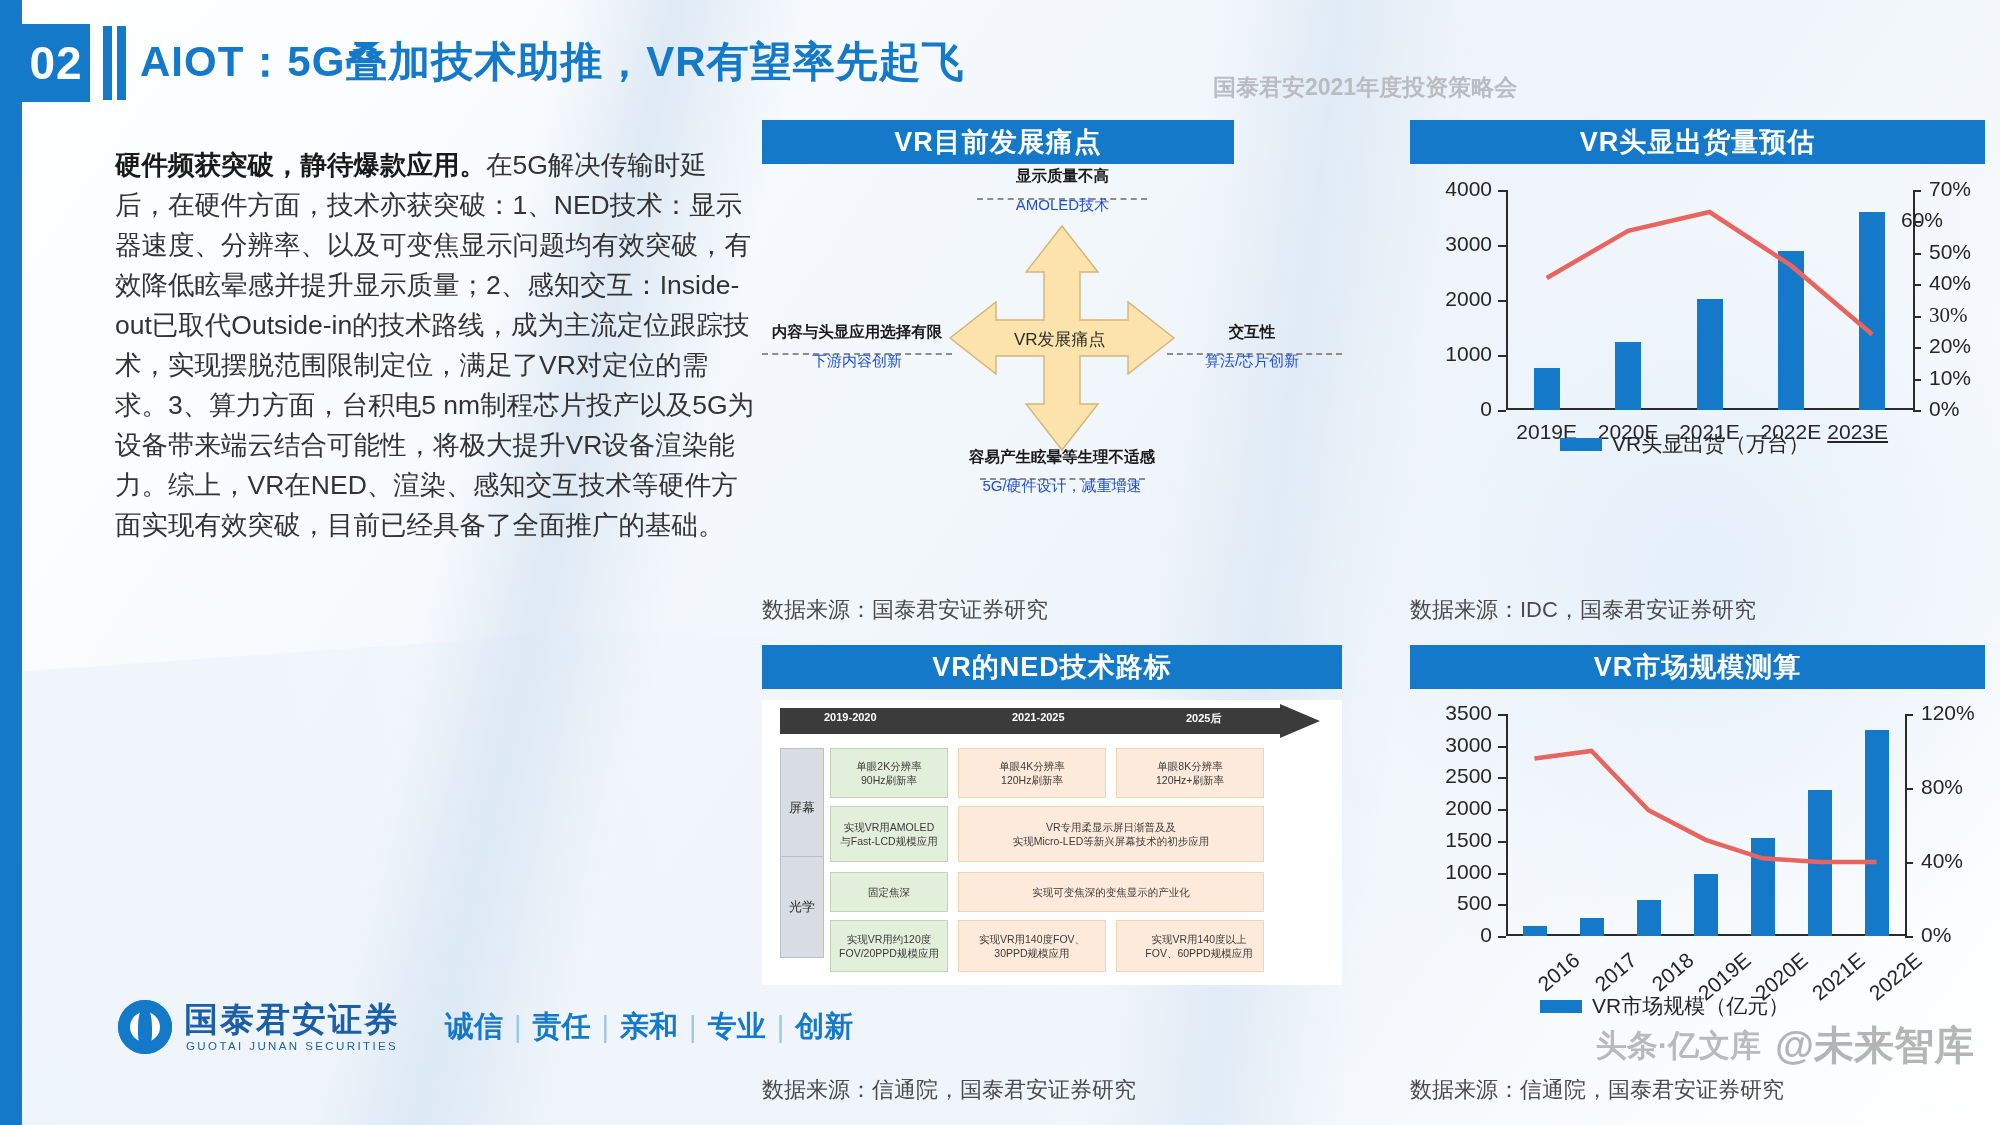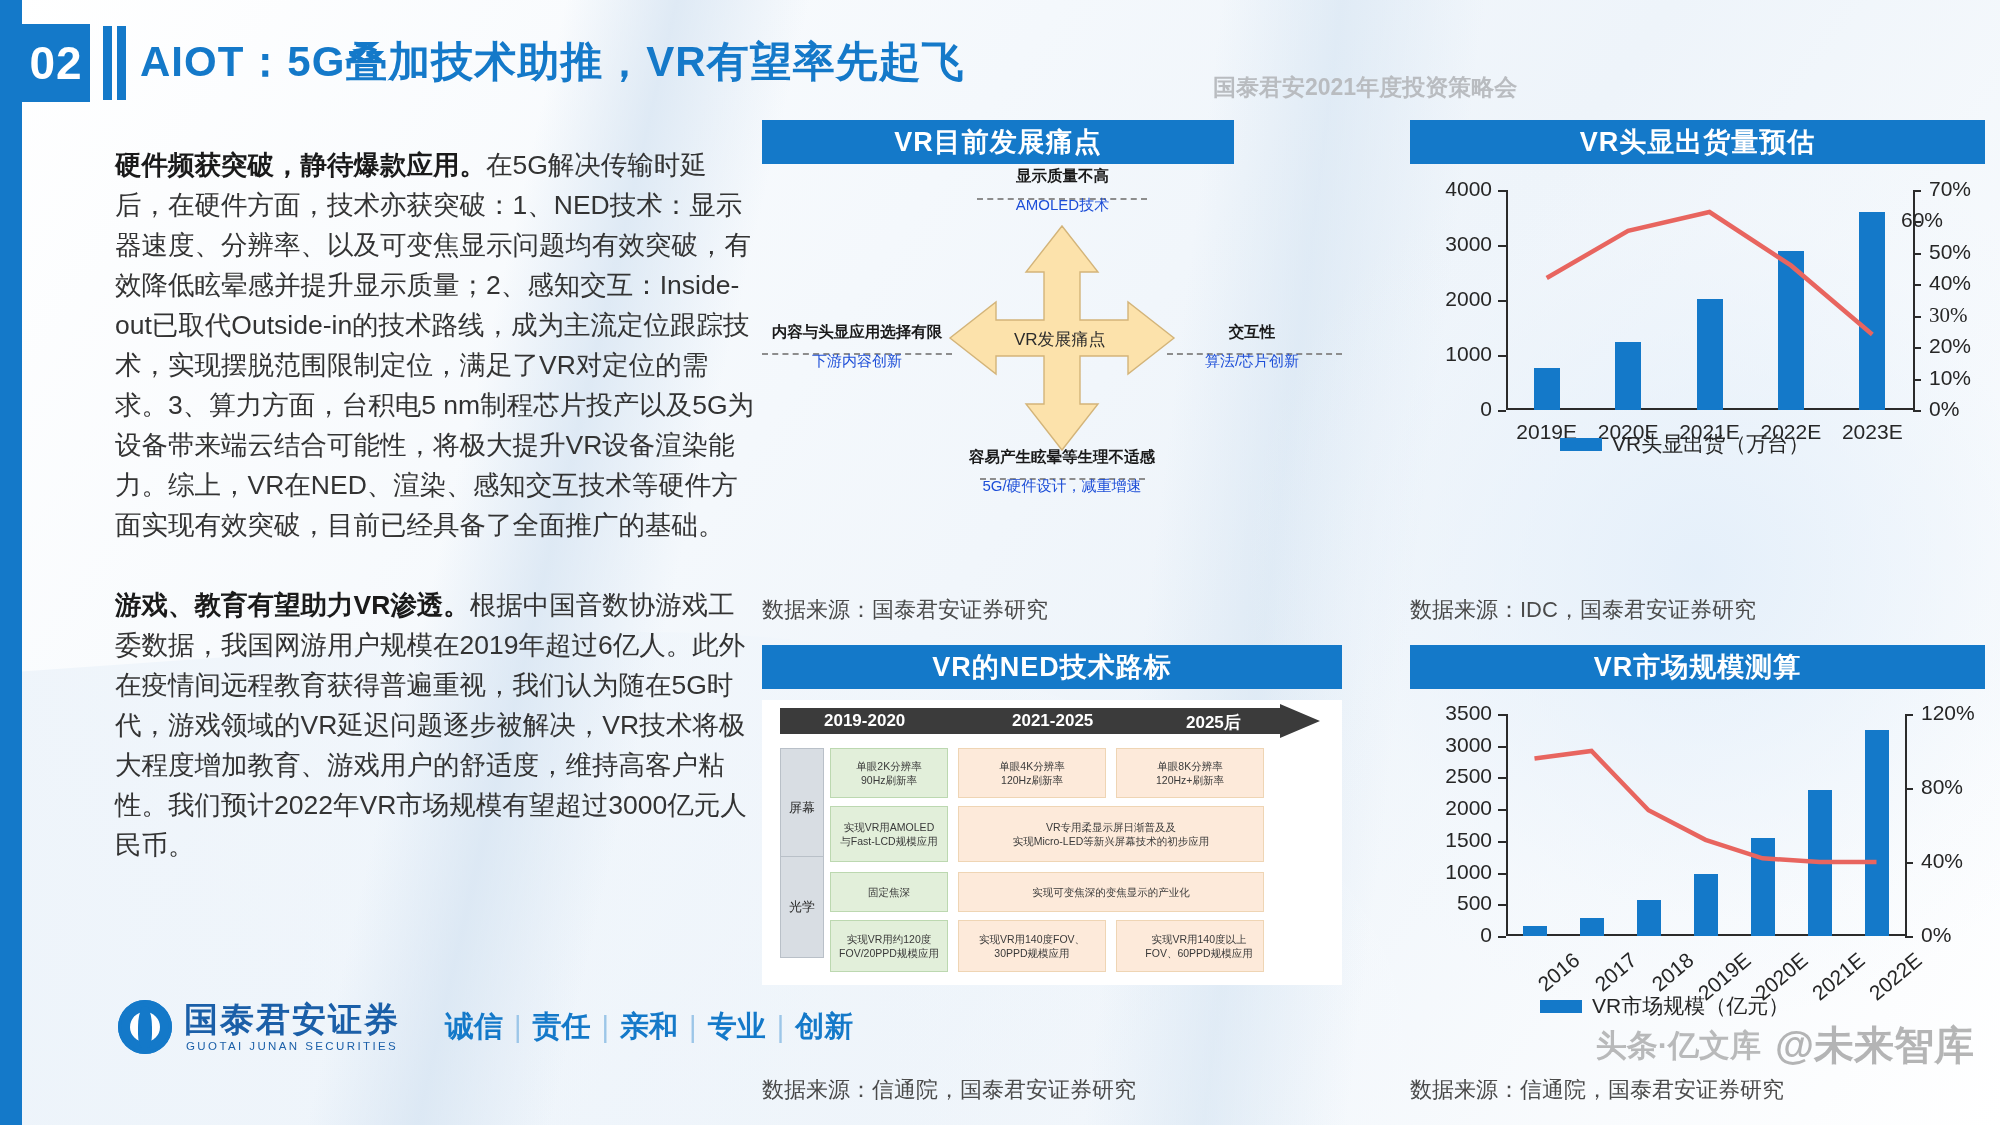--- a/index.html
+++ b/index.html
@@ -228,7 +228,7 @@
     <div class="xtick" style="left: 173.1px; top: 248px; width: 90px; text-align: center;">2020E</div>
     <div class="xtick" style="left: 254.5px; top: 248px; width: 90px; text-align: center;">2021E</div>
     <div class="xtick" style="left: 335.9px; top: 248px; width: 90px; text-align: center;">2022E</div>
-    <div class="xtick" style="left: 417.3px; top: 248px; width: 90px; text-align: center;">2023E</div>
+    <div class="xtick" style="left: 417.3px; top: 248px; width: 90px; text-align: left; text-decoration: underline;">2023E</div>
     <div class="legend-row" style="left: 150px; top: 258px;">
       <span class="legend-swatch" style="background: rgb(20, 121, 201);"></span>
       <span>VR头显出货（万台）</span>

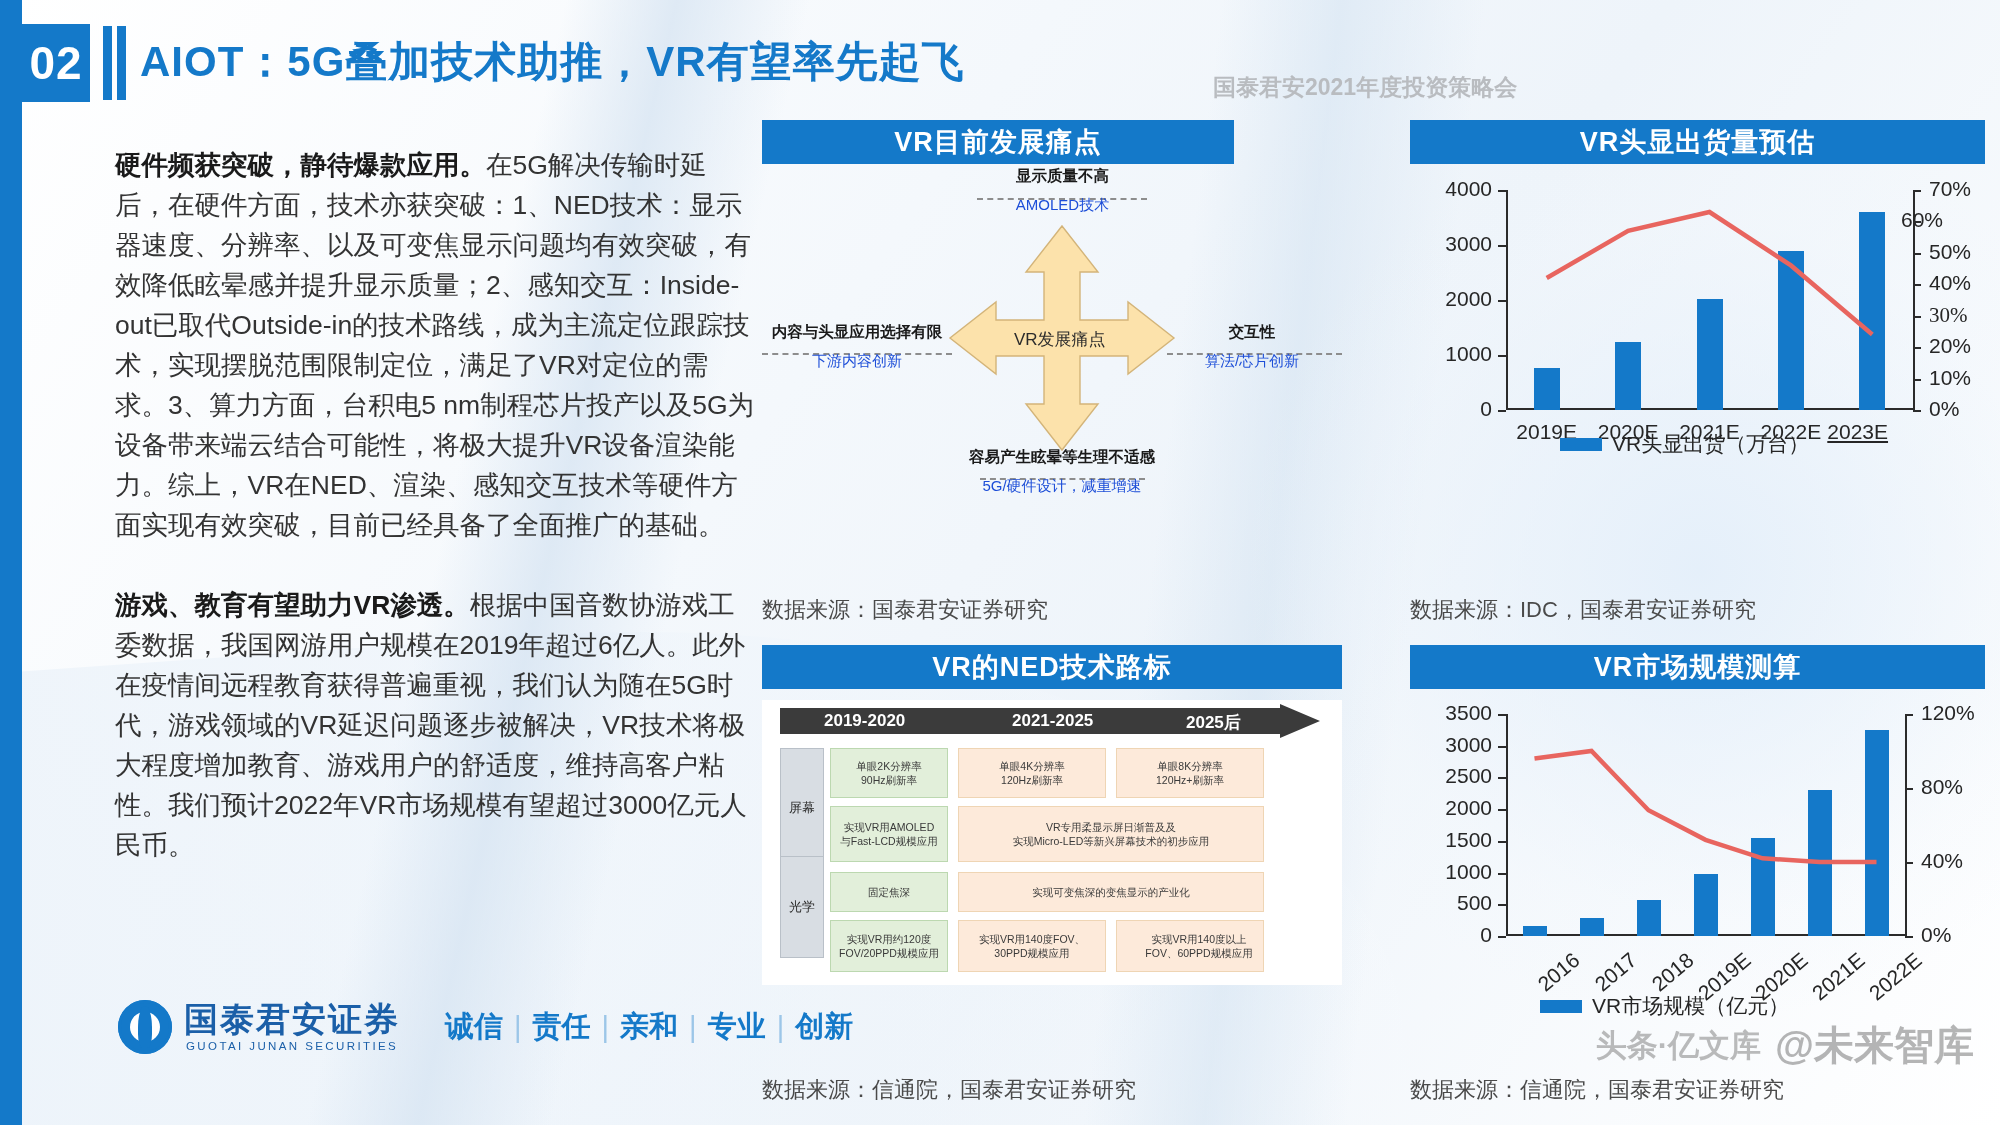--- a/index.html
+++ b/index.html
@@ -120,9 +120,6 @@
 <div class="left-col">
   <div class="para">
     <b>硬件频获突破，静待爆款应用。</b><span>在5G解决传输时延后，在硬件方面，技术亦获突破：1、NED技术：显示器速度、分辨率、以及可变焦显示问题均有效突破，有效降低眩晕感并提升显示质量；2、感知交互：Inside-out已取代Outside-in的技术路线，成为主流定位跟踪技术，实现摆脱范围限制定位，满足了VR对定位的需求。3、算力方面，台积电5 nm制程芯片投产以及5G为设备带来端云结合可能性，将极大提升VR设备渲染能力。综上，VR在NED、渲染、感知交互技术等硬件方面实现有效突破，目前已经具备了全面推广的基础。</span>
-  </div>
-  <div class="para second">
-    <b>游戏、教育有望助力VR渗透。</b><span>根据中国音数协游戏工委数据，我国网游用户规模在2019年超过6亿人。此外在疫情间远程教育获得普遍重视，我们认为随在5G时代，游戏领域的VR延迟问题逐步被解决，VR技术将极大程度增加教育、游戏用户的舒适度，维持高客户粘性。我们预计2022年VR市场规模有望超过3000亿元人民币。</span>
   </div>
 </div>
 

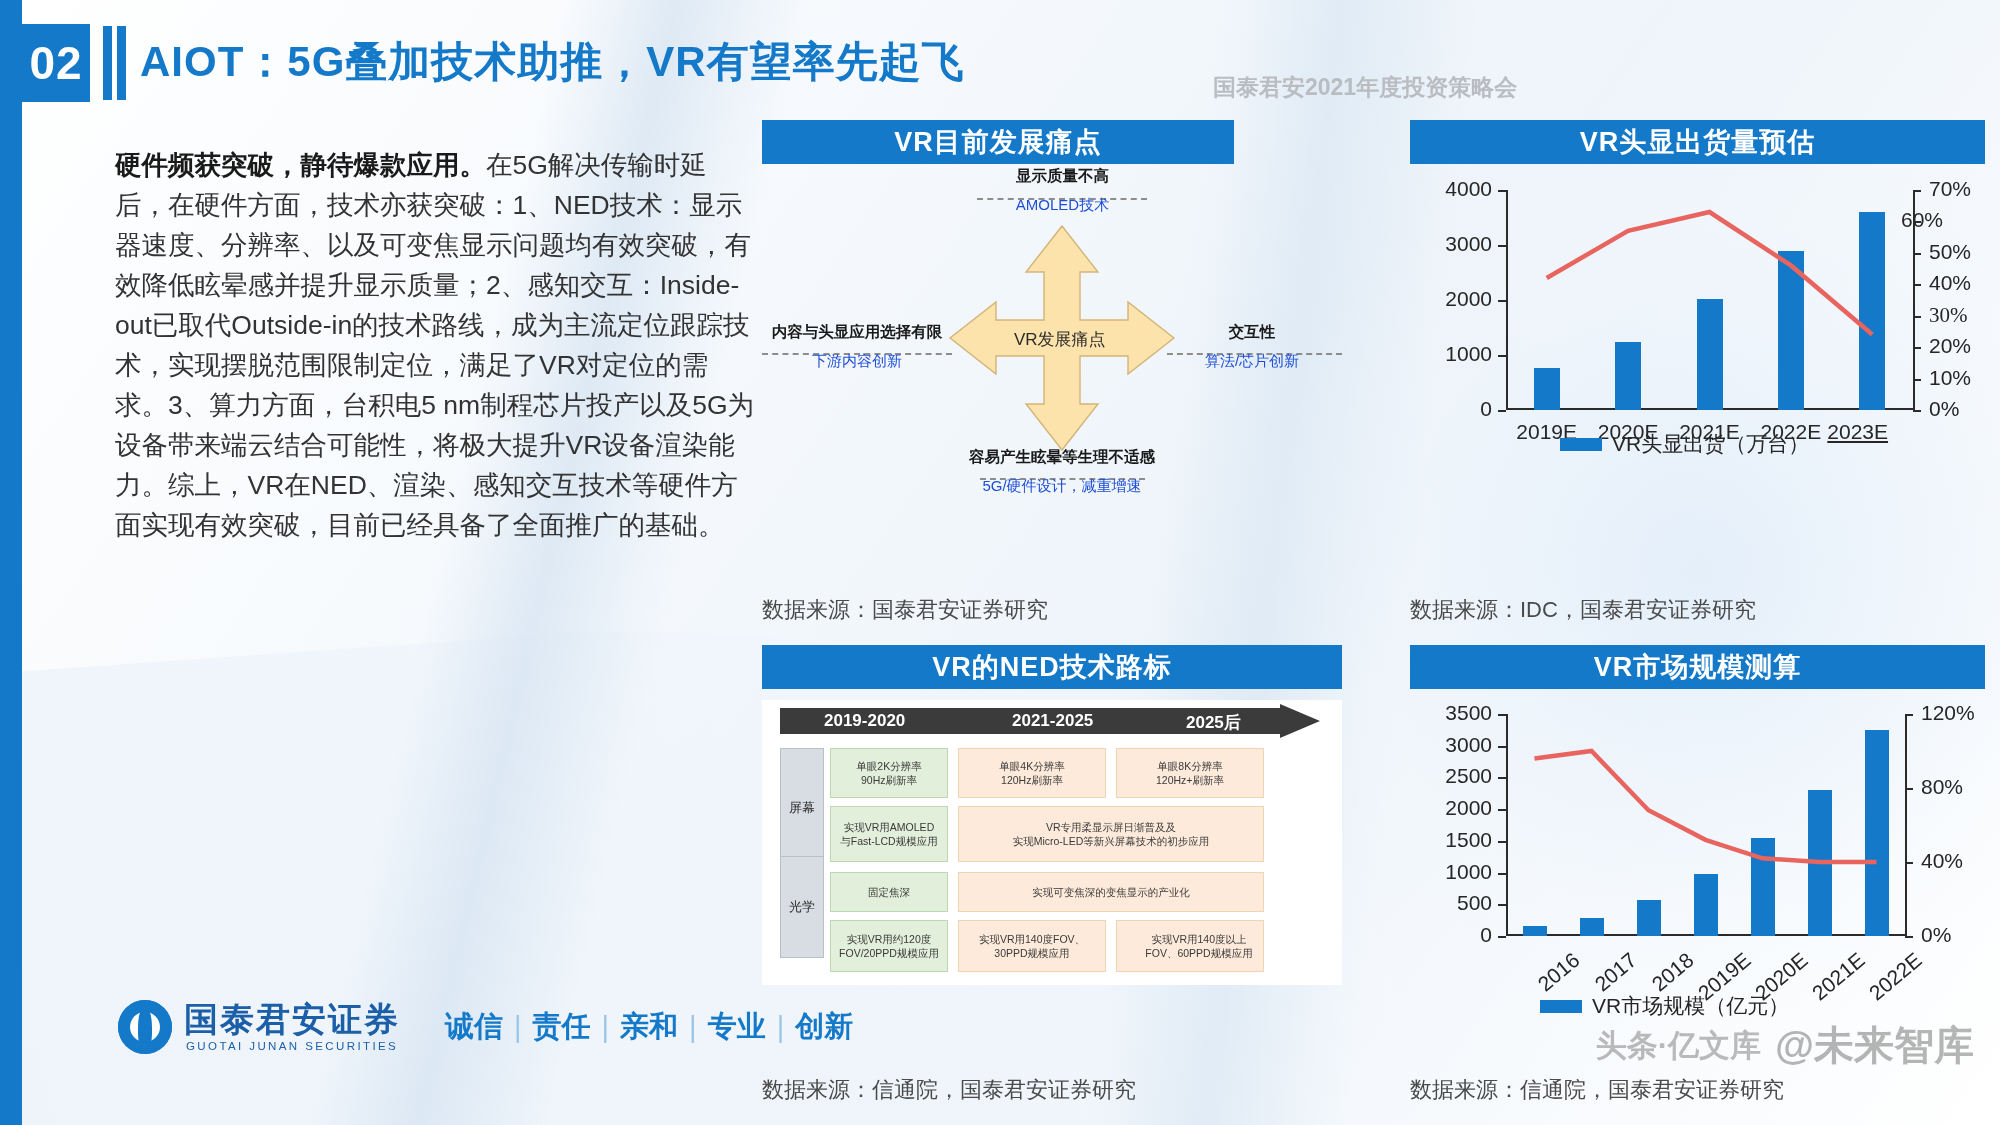--- a/index.html
+++ b/index.html
@@ -66,7 +66,7 @@
      padding:2px 4px;box-sizing:border-box;}
   .ned-box.green{background:#e2efda;border-color:#bcd8b0;}
   .ned-box.peach{background:#fdeada;border-color:#efd5b4;}
-  .ned-era{position:absolute;font-size:17px;color:#ffffff;font-weight:bold;white-space:nowrap;}
+  .ned-era{position:absolute;font-size:11px;color:#ffffff;font-weight:bold;white-space:nowrap;}
 
   
   .chart-box{position:absolute;z-index:4;}

